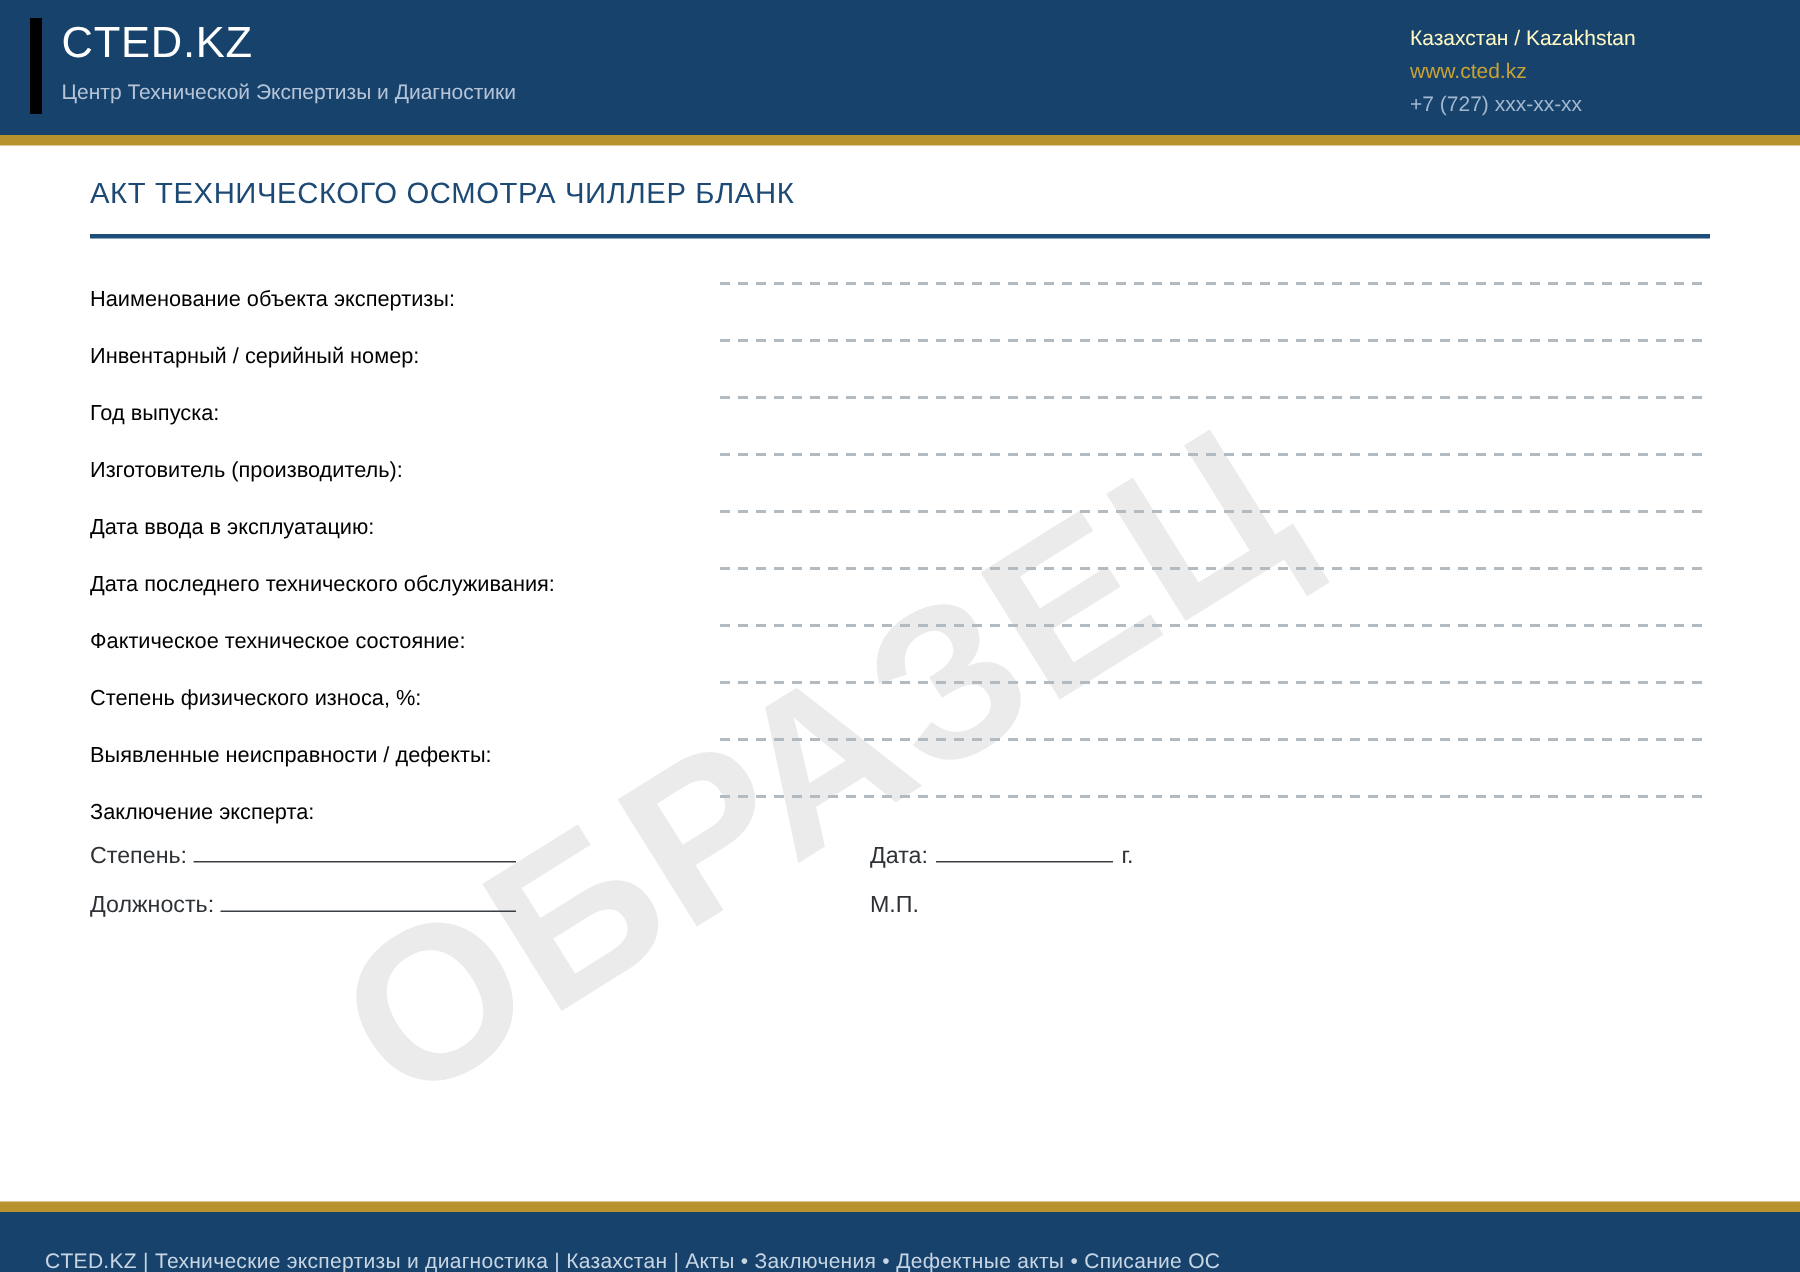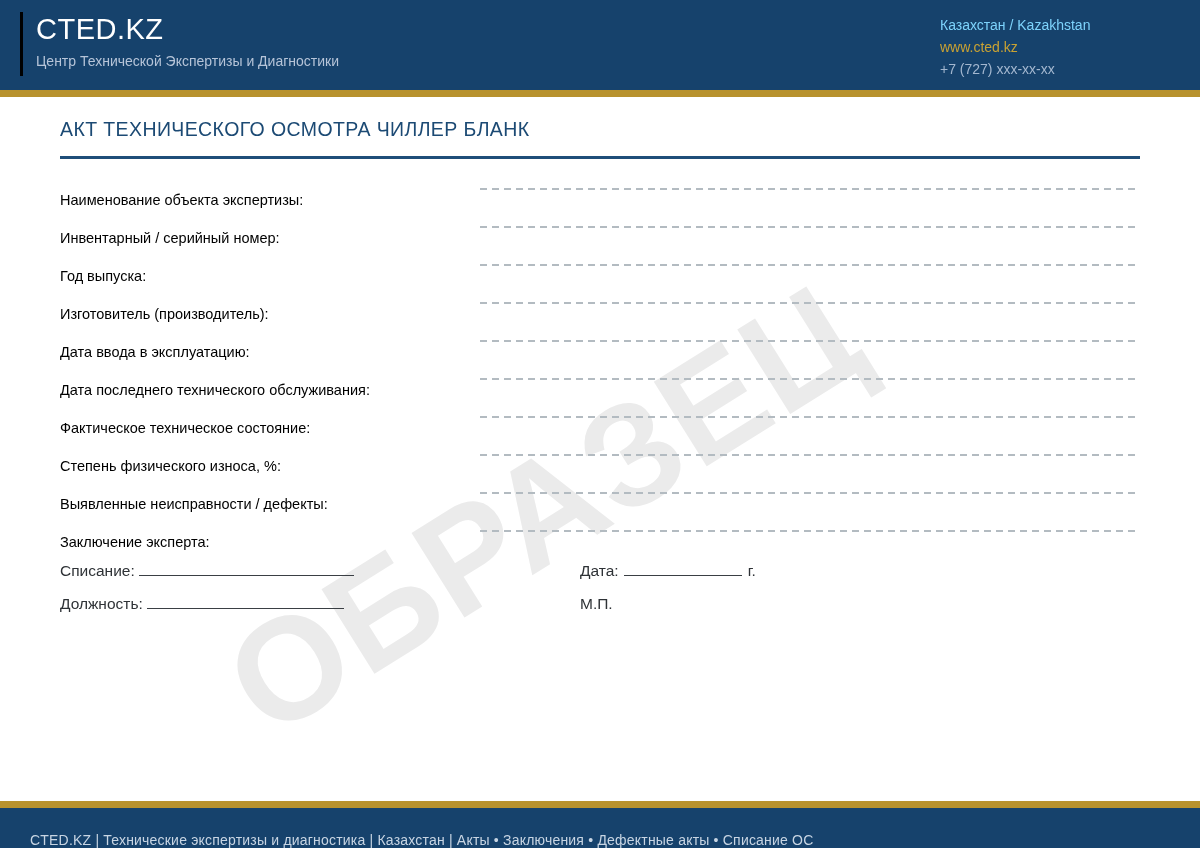--- a/index.html
+++ b/index.html
@@ -19,7 +19,7 @@
   }
   .logo-block {
     position:absolute; left:20px; top:12px;
-    border-left:3px solid #000000; padding-left:13px; height:64px;
+    border-left:8px solid #000000; padding-left:13px; height:64px;
   }
   .logo-title {
     color:#ffffff; font-size:29px; line-height:34px; letter-spacing:0.5px;

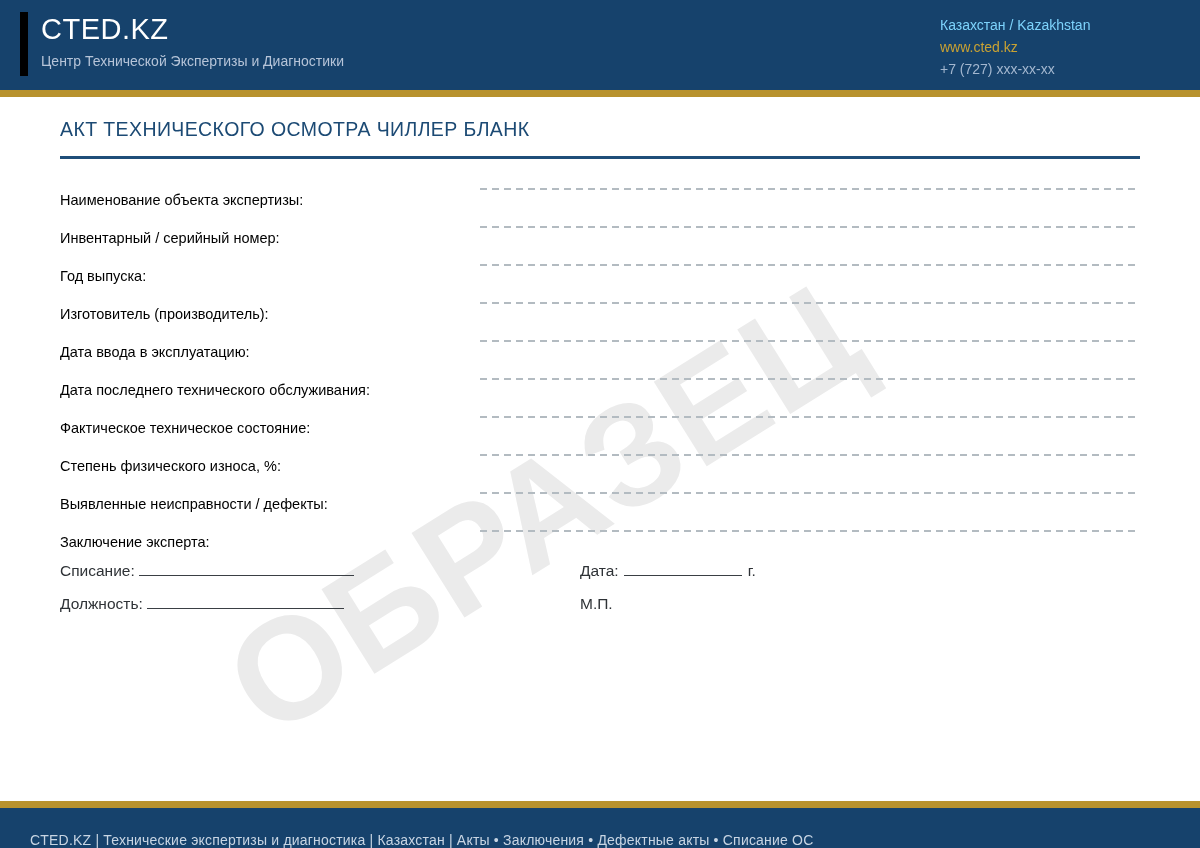--- a/index.html
+++ b/index.html
@@ -32,7 +32,7 @@
     position:absolute; left:940px; top:14px;
     font-size:14px; line-height:22px;
   }
-  .contact-country { color:#7dd3fc; }
+  .contact-country { color:#fef9c3; }
   .contact-site { color:#c9a233; text-decoration:none; display:block; }
   .contact-phone { color:#a3b7cf; }
   .gold-strip { height:7px; background:#b8922d; }

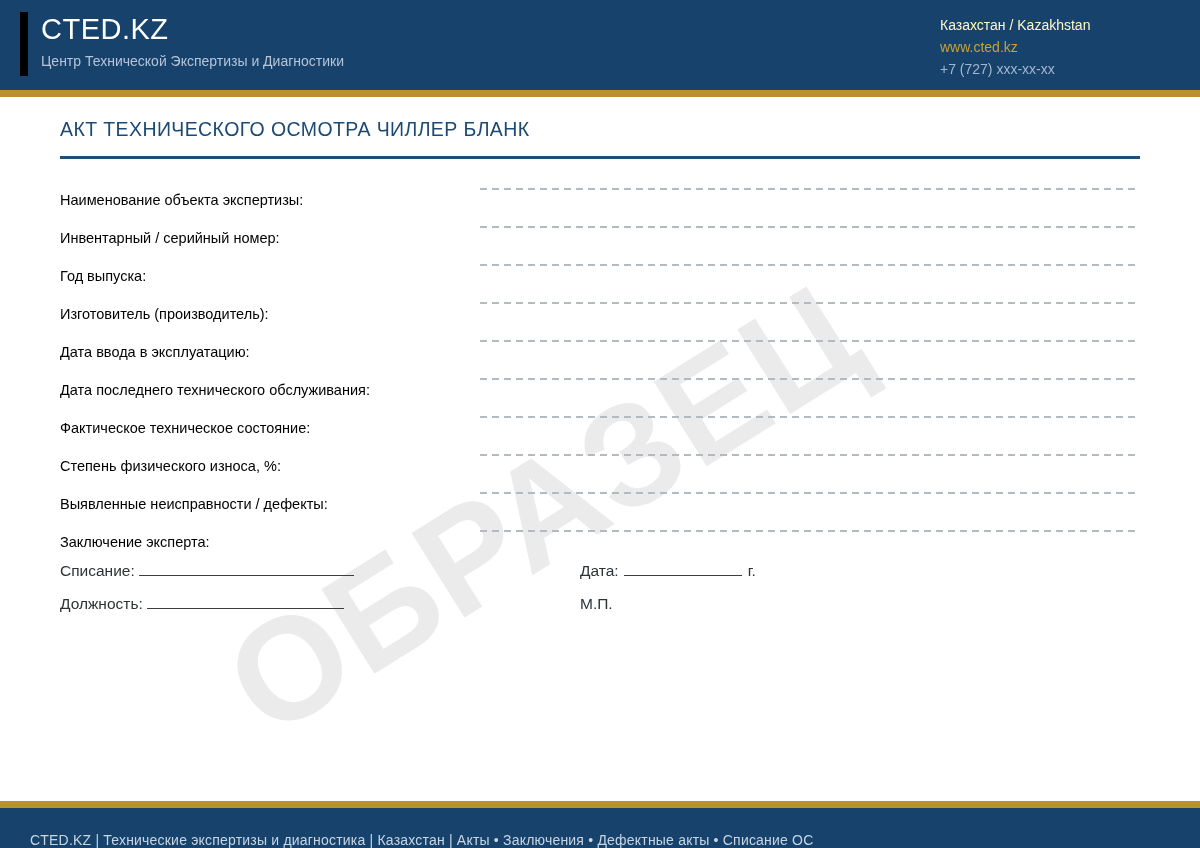--- a/index.html
+++ b/index.html
@@ -161,7 +161,7 @@
     <div class="signature">
       <div class="sig-row">
         <div class="sig-left">
-          <span>Списание:</span><span class="sig-line sig-line-expert"></span>
+          <span>Степень:</span><span class="sig-line sig-line-expert"></span>
         </div>
         <div class="sig-right">
           <span>Дата:</span><span class="sig-line sig-line-date"></span><span>г.</span>

